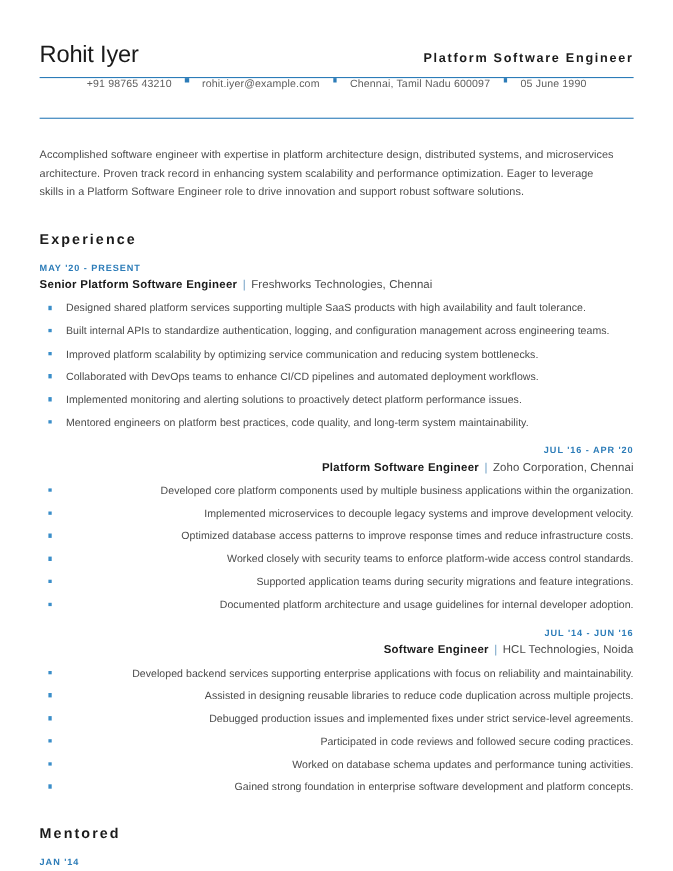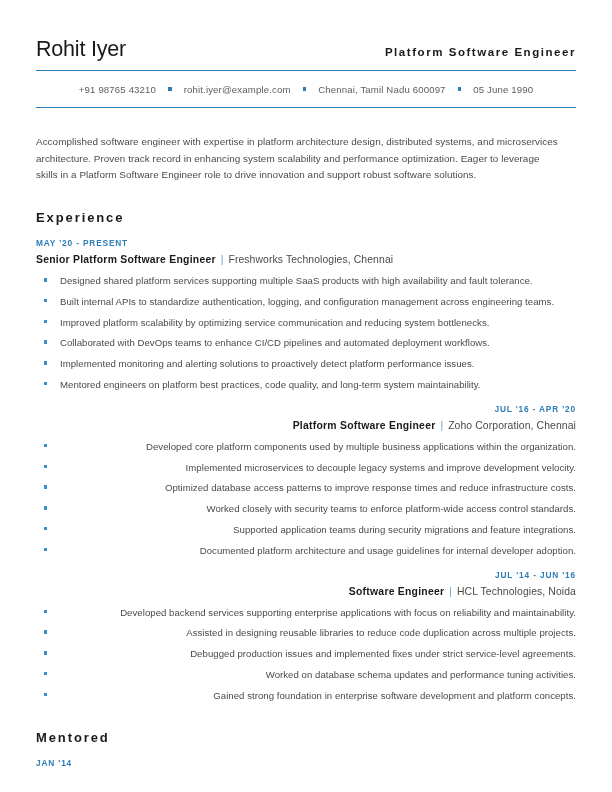--- a/index.html
+++ b/index.html
@@ -53,7 +53,6 @@
   }
   .contact-bar {
     display: flex;
-    align-items: center;
     justify-content: center;
     gap: 0;
     height: 36px;

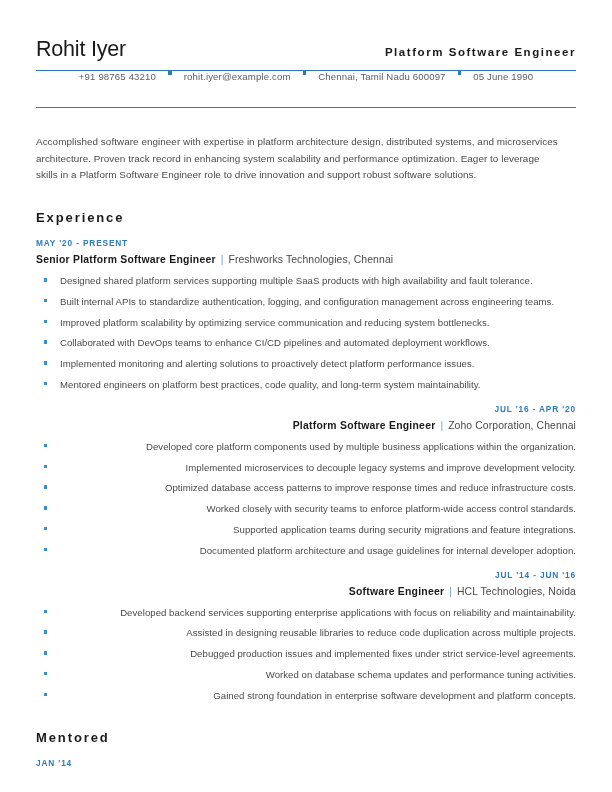--- a/index.html
+++ b/index.html
@@ -217,6 +217,7 @@
         <li><span class="bullet-dot"></span><span>Developed backend services supporting enterprise applications with focus on reliability and maintainability.</span></li>
         <li><span class="bullet-dot"></span><span>Assisted in designing reusable libraries to reduce code duplication across multiple projects.</span></li>
         <li><span class="bullet-dot"></span><span>Debugged production issues and implemented fixes under strict service-level agreements.</span></li>
+        <li><span class="bullet-dot"></span><span>Participated in code reviews and followed secure coding practices.</span></li>
         <li><span class="bullet-dot"></span><span>Worked on database schema updates and performance tuning activities.</span></li>
         <li><span class="bullet-dot"></span><span>Gained strong foundation in enterprise software development and platform concepts.</span></li>
       </ul>

